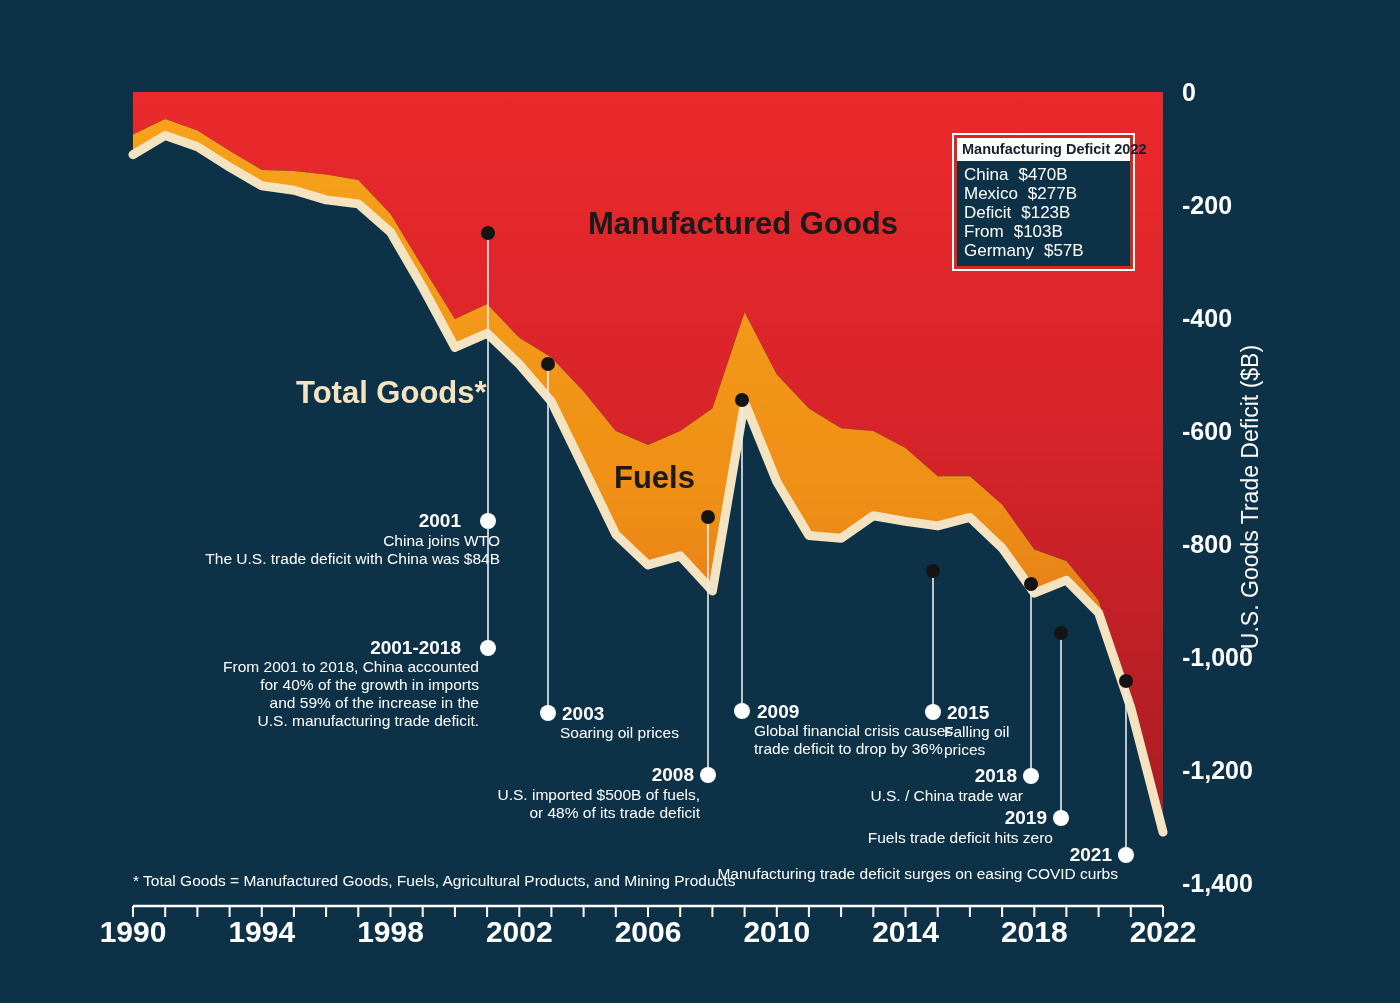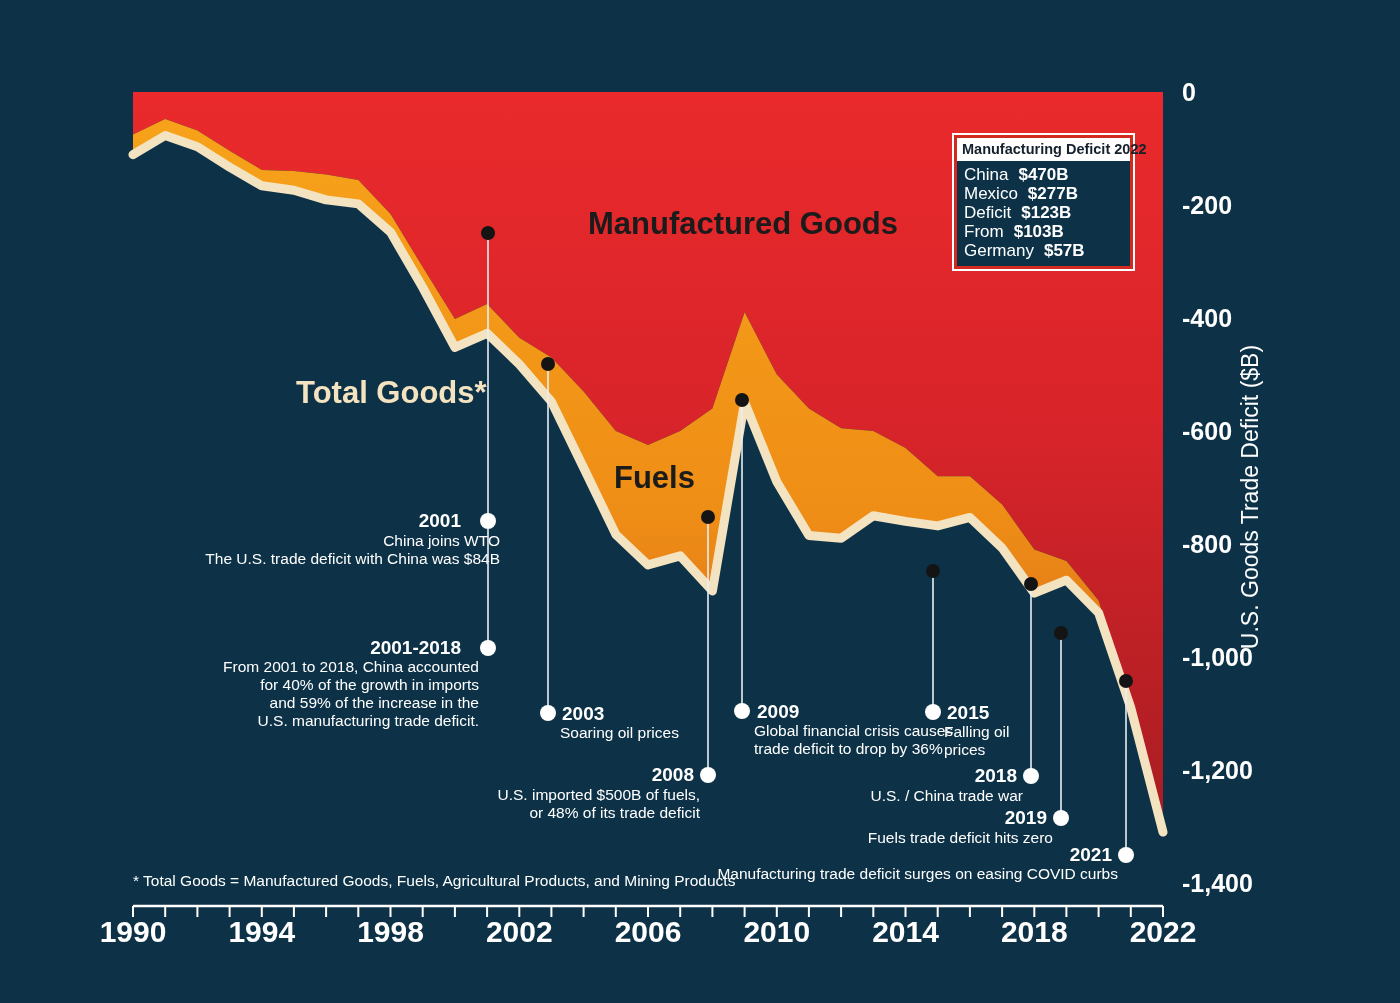--- a/index.html
+++ b/index.html
@@ -78,7 +78,7 @@
     font-family:"Liberation Sans", sans-serif;
     white-space:nowrap;
   }
-  #legend .lg-row .lg-val{font-weight:700;padding-left:10px;}
+  #legend .lg-row .lg-val{font-weight:400;padding-left:10px;}
 </style>
 </head>
 <body>

